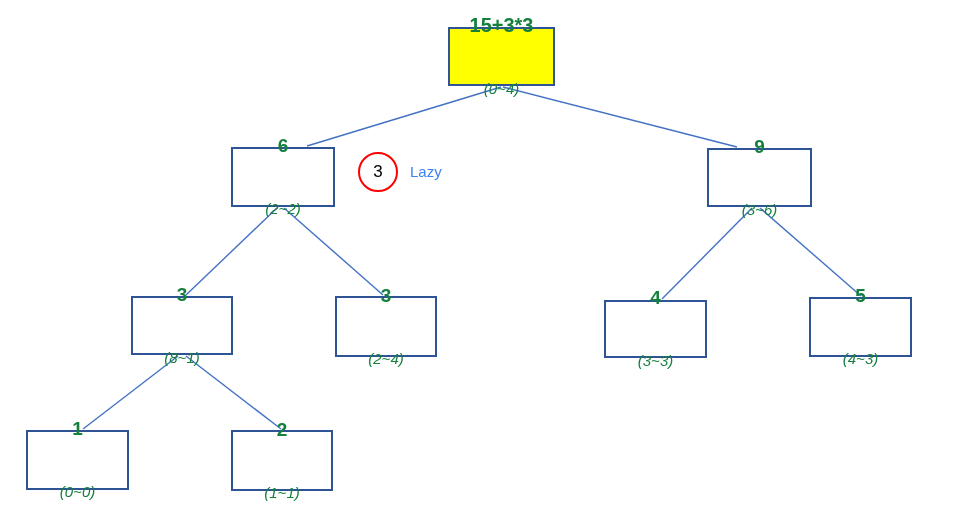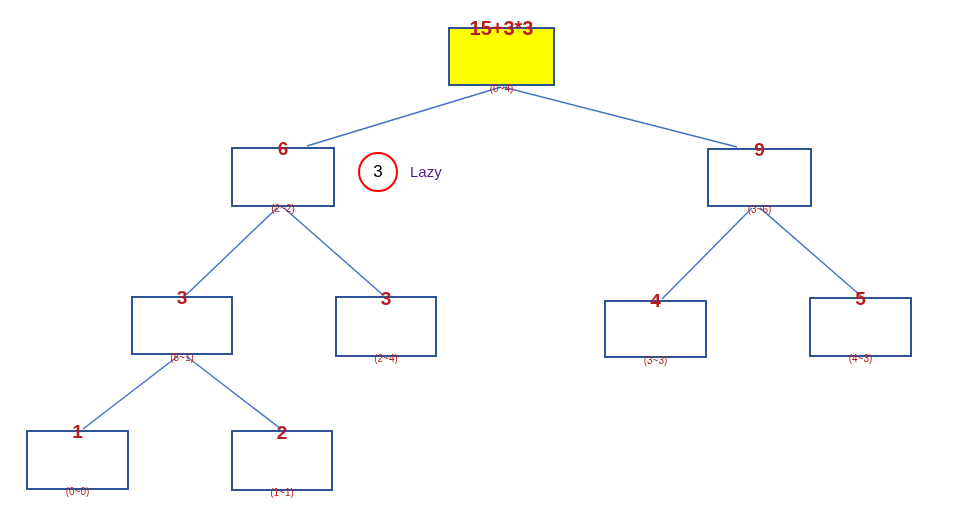--- a/index.html
+++ b/index.html
@@ -31,7 +31,7 @@
     flex-direction: column;
     align-items: center;
     justify-content: center;
-    color: #b91c1c;
+    color: #15803d;
     z-index: 2;
     gap: 43px;
   }

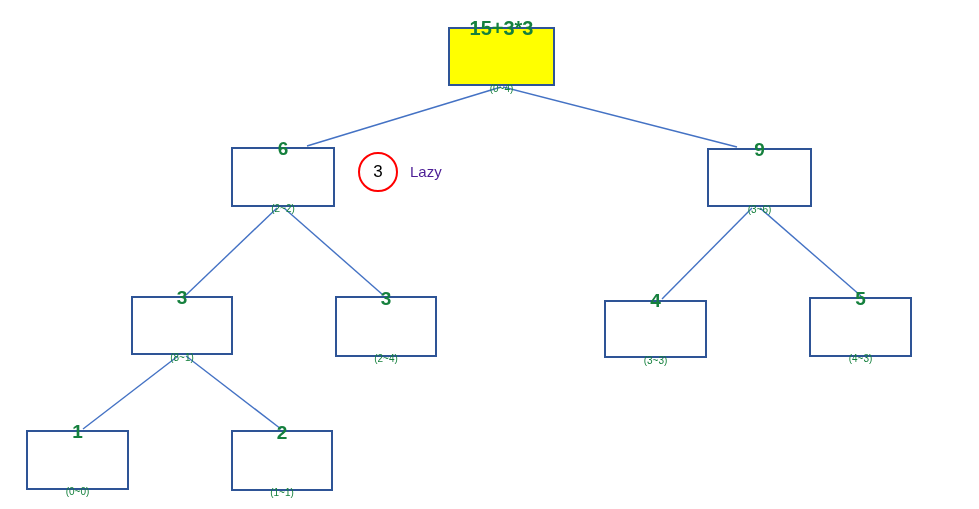--- a/index.html
+++ b/index.html
@@ -47,9 +47,10 @@
     font-size: 20px;
   }
   .node-range {
-    font-size: 10px;
+    font-size: 15px;
     line-height: 1.15;
     margin-top: 1px;
+    font-style: italic;
   }
   .lazy-circle {
     position: absolute;

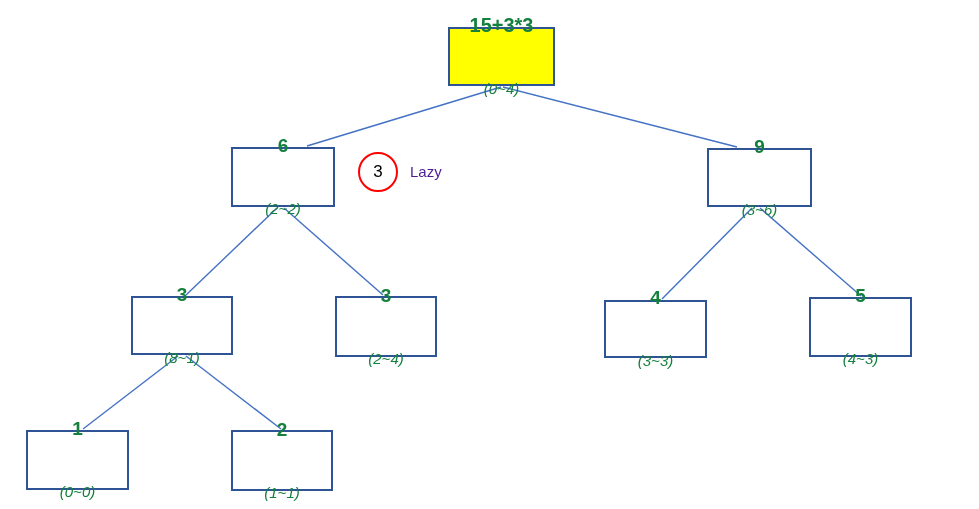--- a/index.html
+++ b/index.html
@@ -68,7 +68,7 @@
   .lazy-label {
     position: absolute;
     font-size: 15px;
-    color: #4c1d95;
+    color: #3b82f6;
     white-space: nowrap;
     z-index: 3;
   }

